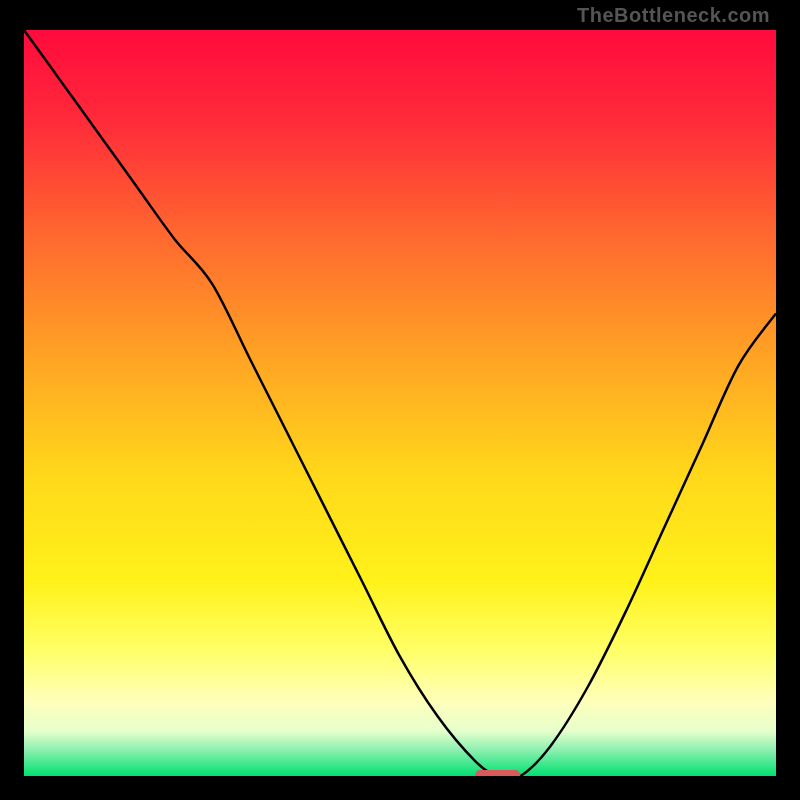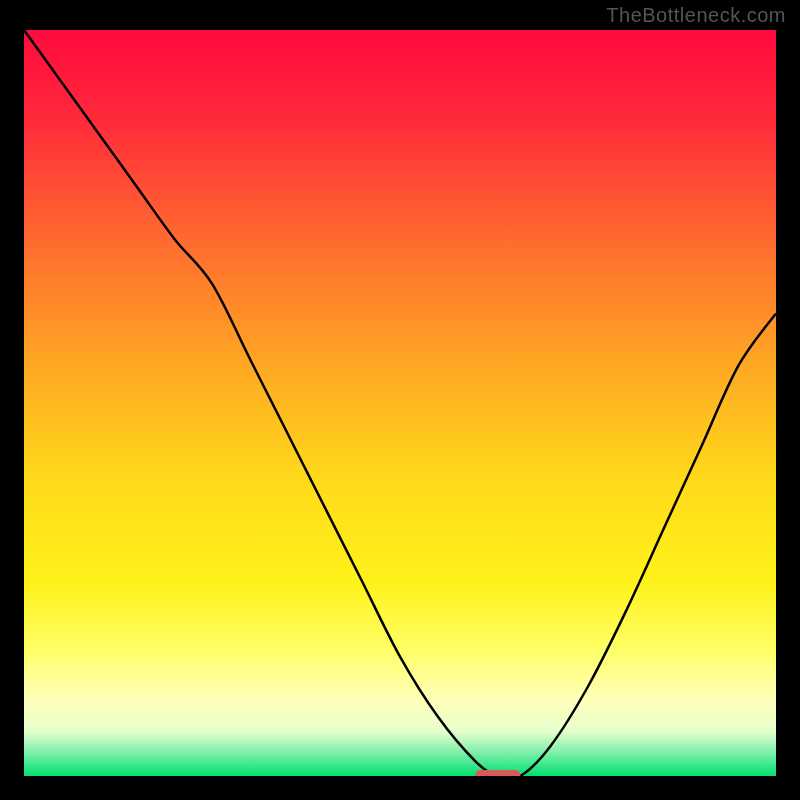--- a/index.html
+++ b/index.html
@@ -20,10 +20,10 @@
   .watermark {
     position: absolute;
     top: 4px;
-    right: 14px;
+    right: 30px;
     color: #555;
     font-size: 20px;
-    font-weight: 400;
+    font-weight: 700;
     letter-spacing: 0.5px;
     user-select: none;
   }

